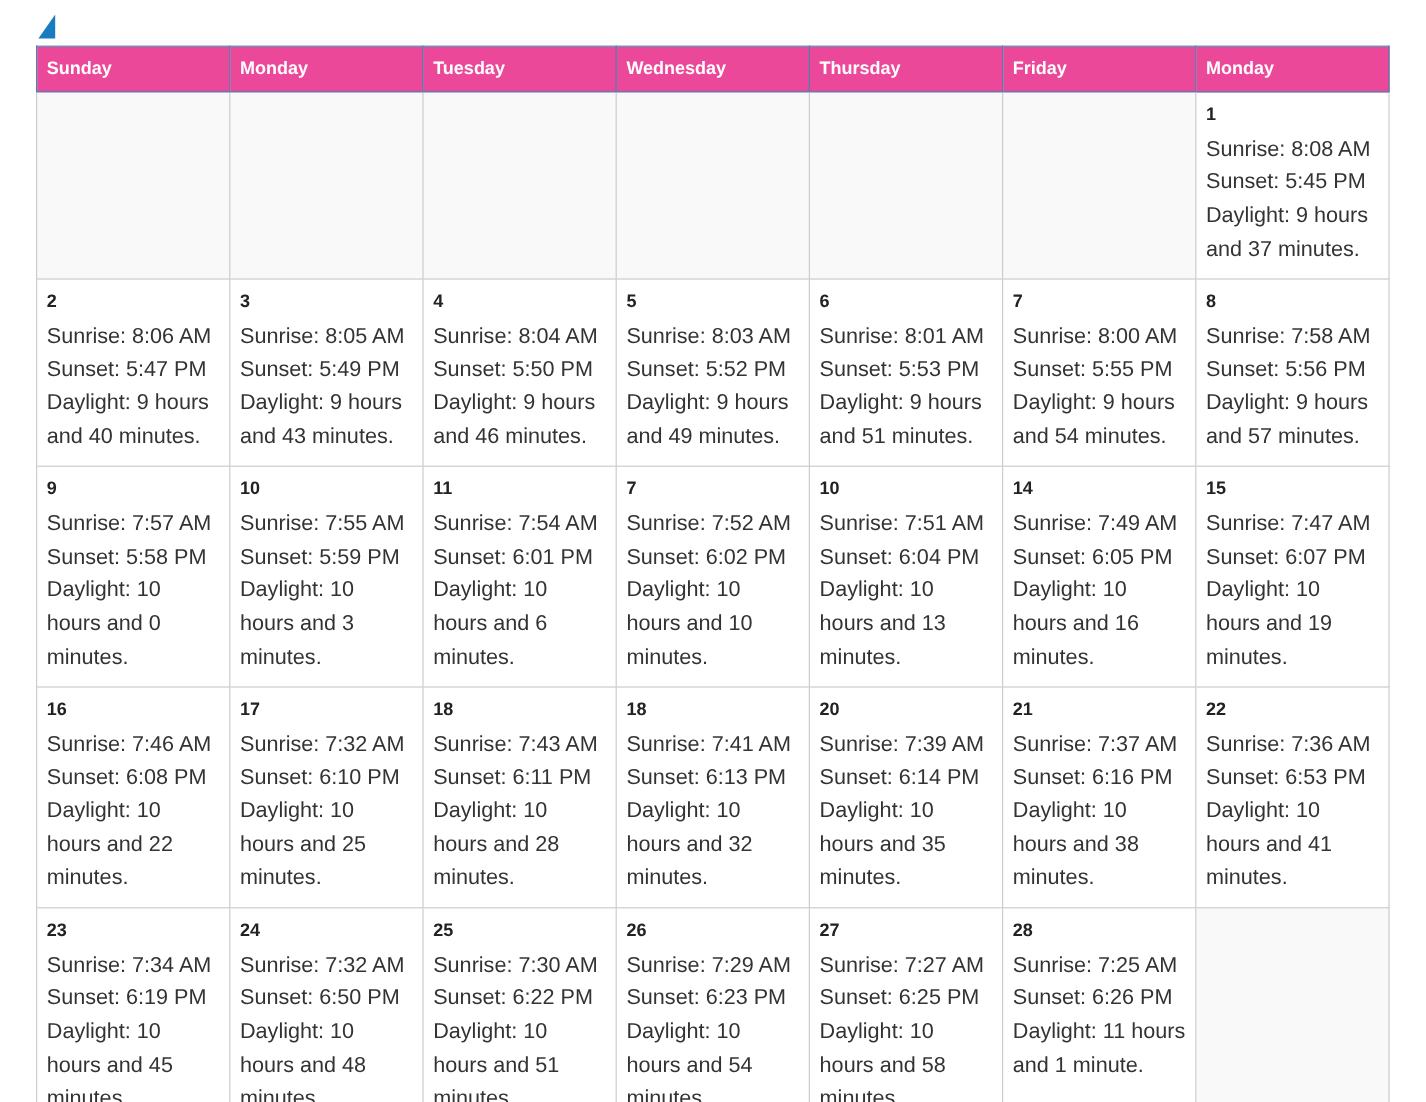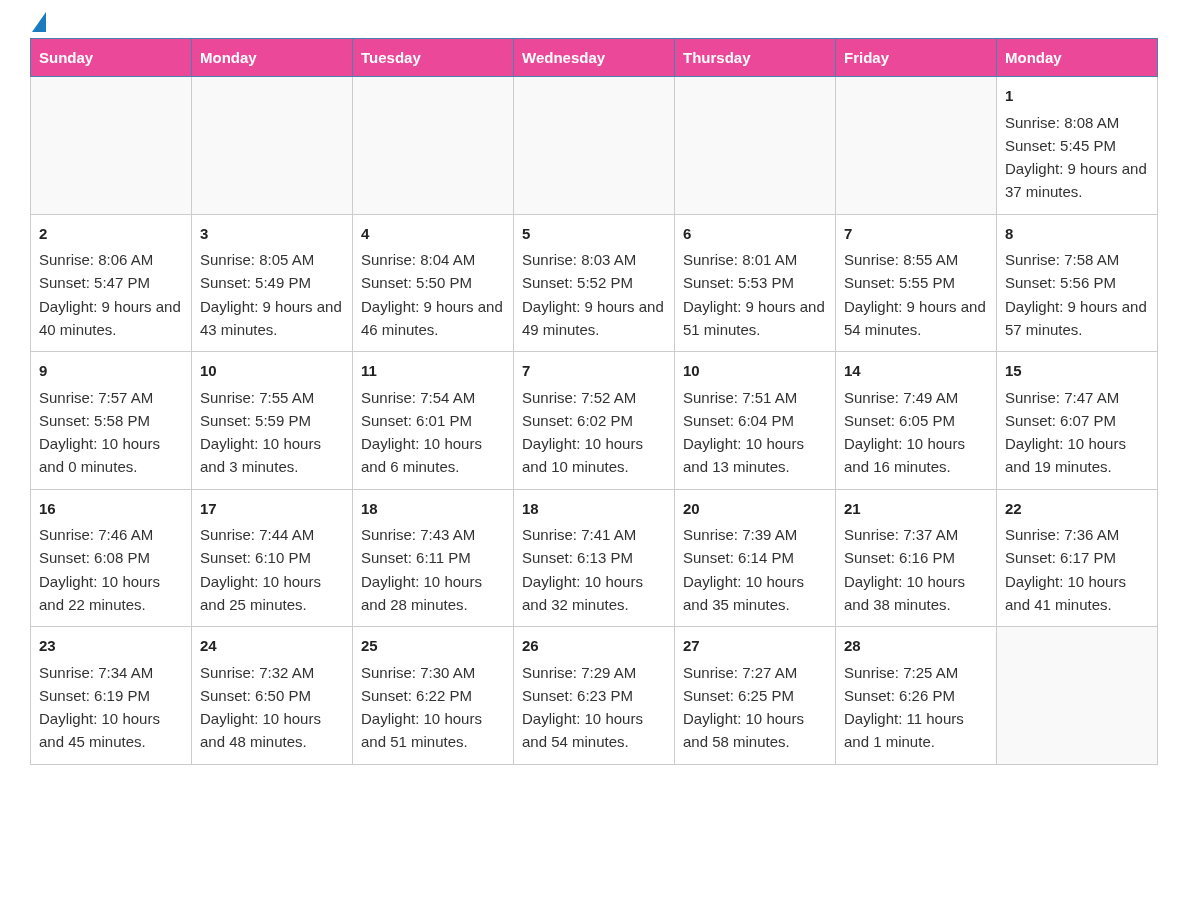--- a/index.html
+++ b/index.html
@@ -87,7 +87,7 @@
       margin-bottom: 3px;
     }
     .day-info {
-      font-size: 15px;
+      font-size: 18px;
       color: #333;
       line-height: 1.55;
     }

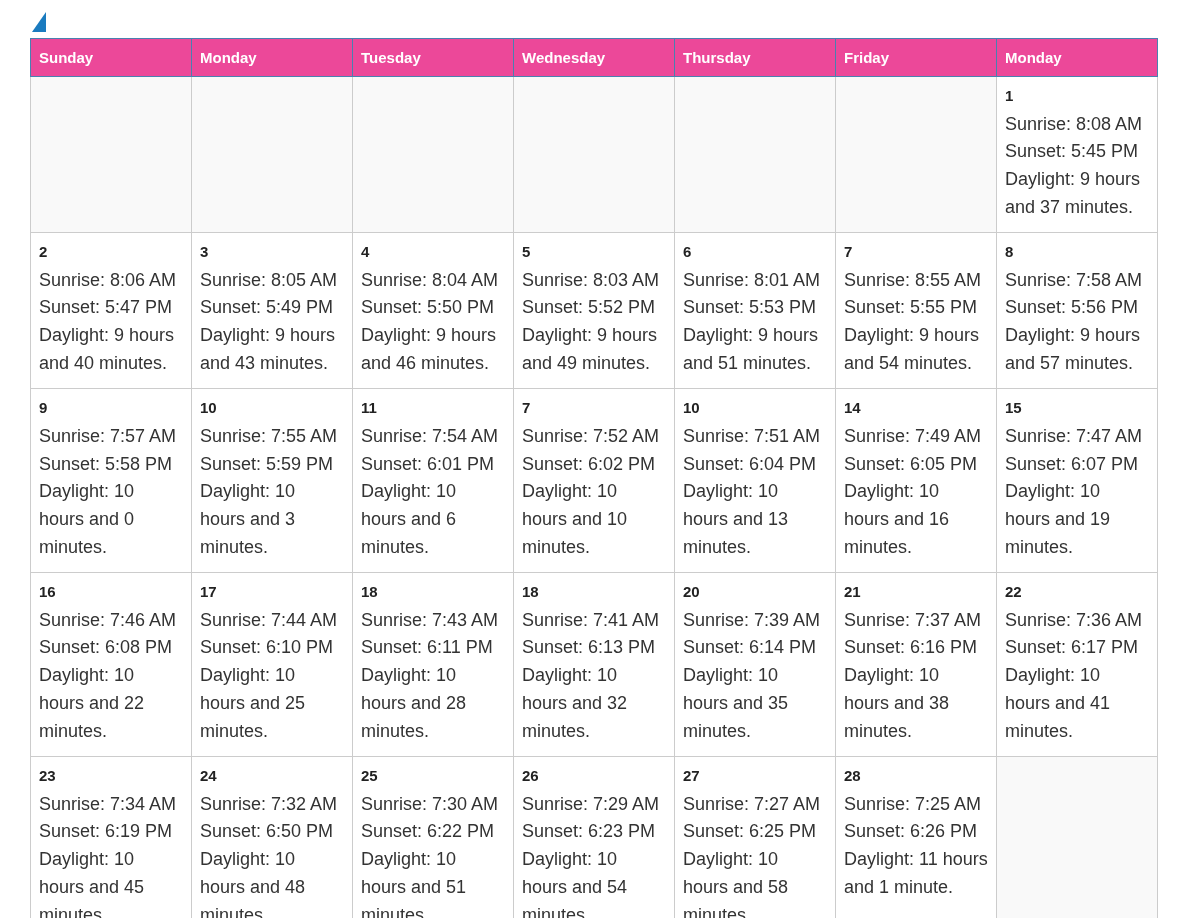--- a/index.html
+++ b/index.html
@@ -180,7 +180,7 @@
         </td>
         <td>
           <span class="day-num">7</span>
-          <div class="day-info">Sunrise: 8:55 AM
+          <div class="day-info">Sunrise: 8:00 AM
 Sunset: 5:55 PM
 Daylight: 9 hours and 54 minutes.</div>
         </td>

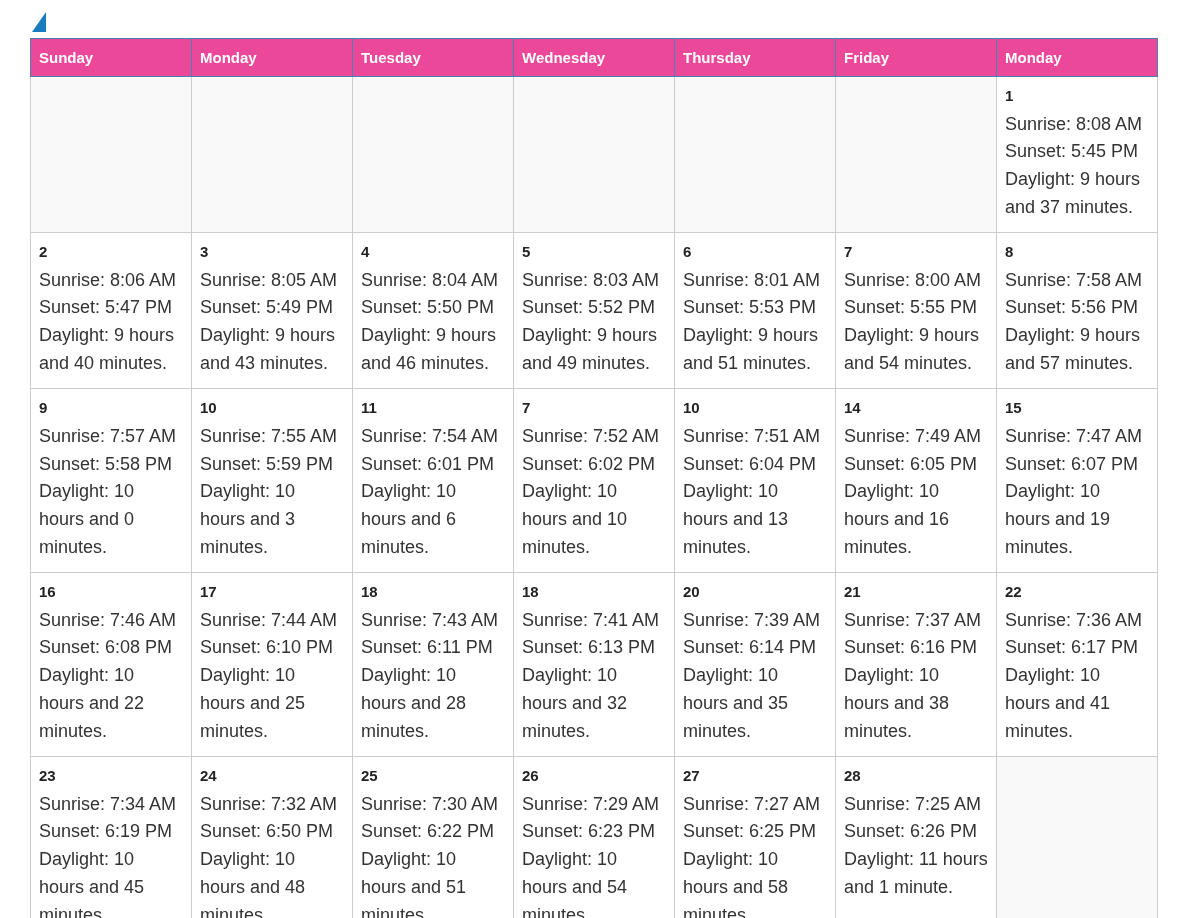--- a/index.html
+++ b/index.html
@@ -244,7 +244,7 @@
         </td>
         <td>
           <span class="day-num">17</span>
-          <div class="day-info">Sunrise: 7:44 AM
+          <div class="day-info">Sunrise: 7:32 AM
 Sunset: 6:10 PM
 Daylight: 10 hours and 25 minutes.</div>
         </td>

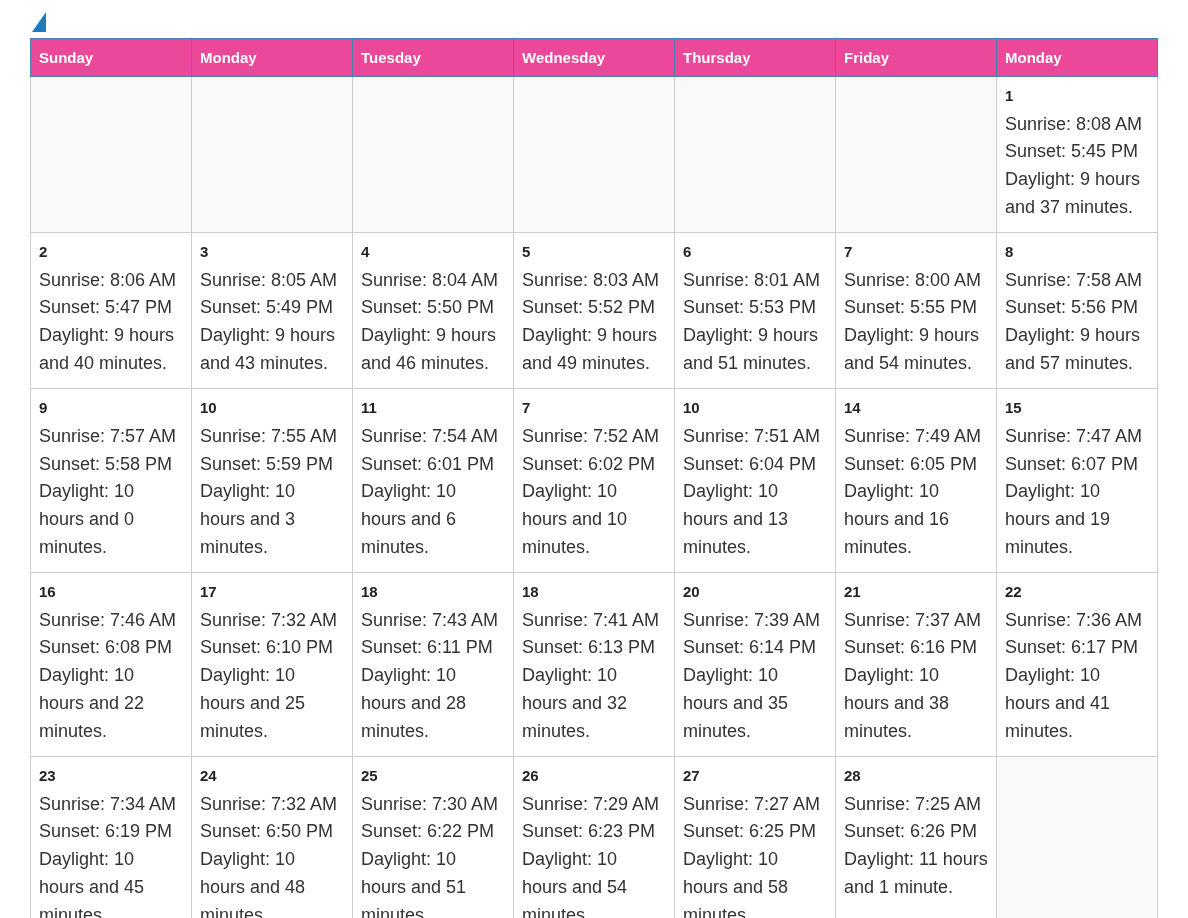--- a/index.html
+++ b/index.html
@@ -275,7 +275,7 @@
         <td>
           <span class="day-num">22</span>
           <div class="day-info">Sunrise: 7:36 AM
-Sunset: 6:17 PM
+Sunset: 6:53 PM
 Daylight: 10 hours and 41 minutes.</div>
         </td>
       </tr>

